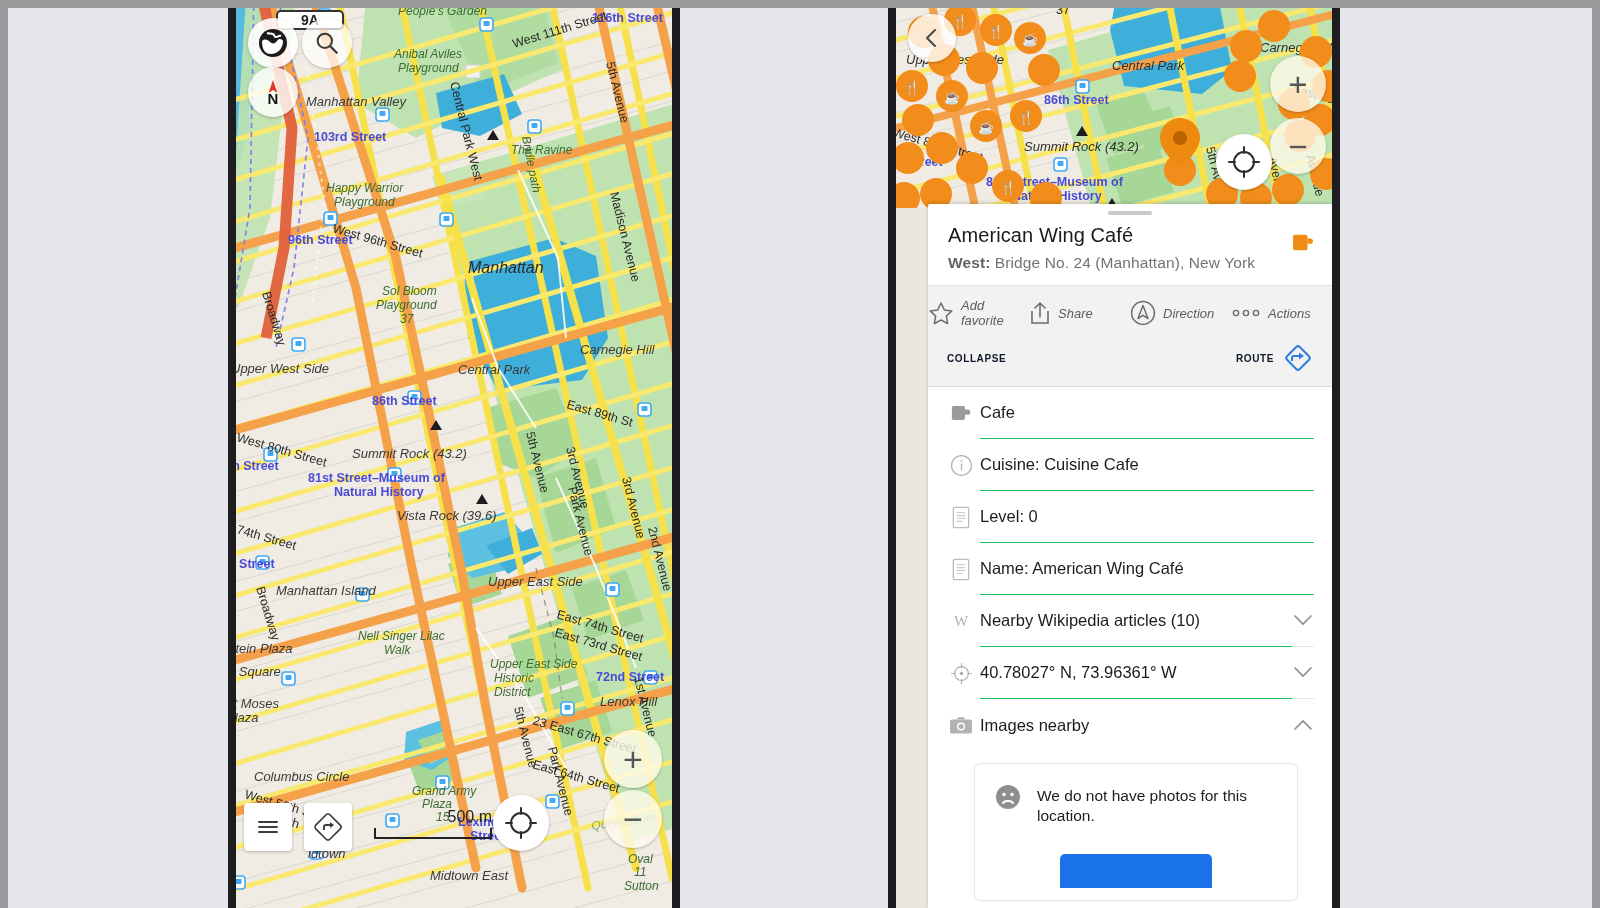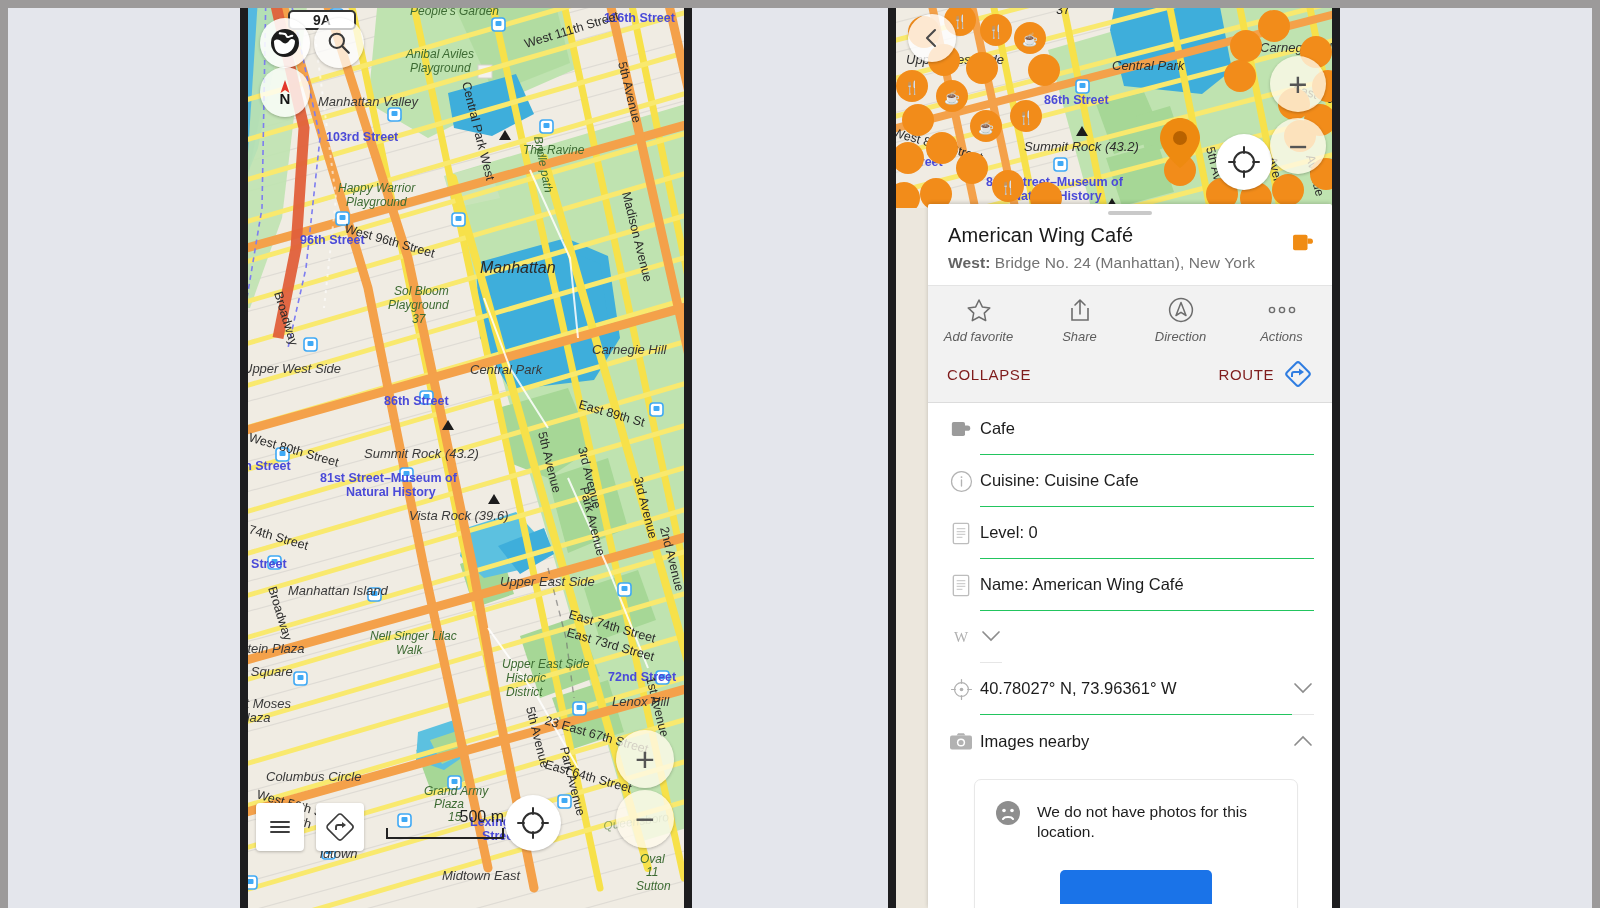--- a/index.html
+++ b/index.html
@@ -22,7 +22,7 @@
     background: #1d1d1f;
     overflow: hidden;
   }
-  #phone-left  { left: 232px; width: 452px; }
+  #phone-left  { left: 220px; width: 452px; }
   #phone-right { left: 880px; width: 452px; }
   .screen {
     position: absolute; top: 0; left: 8px; right: 8px; bottom: 0;

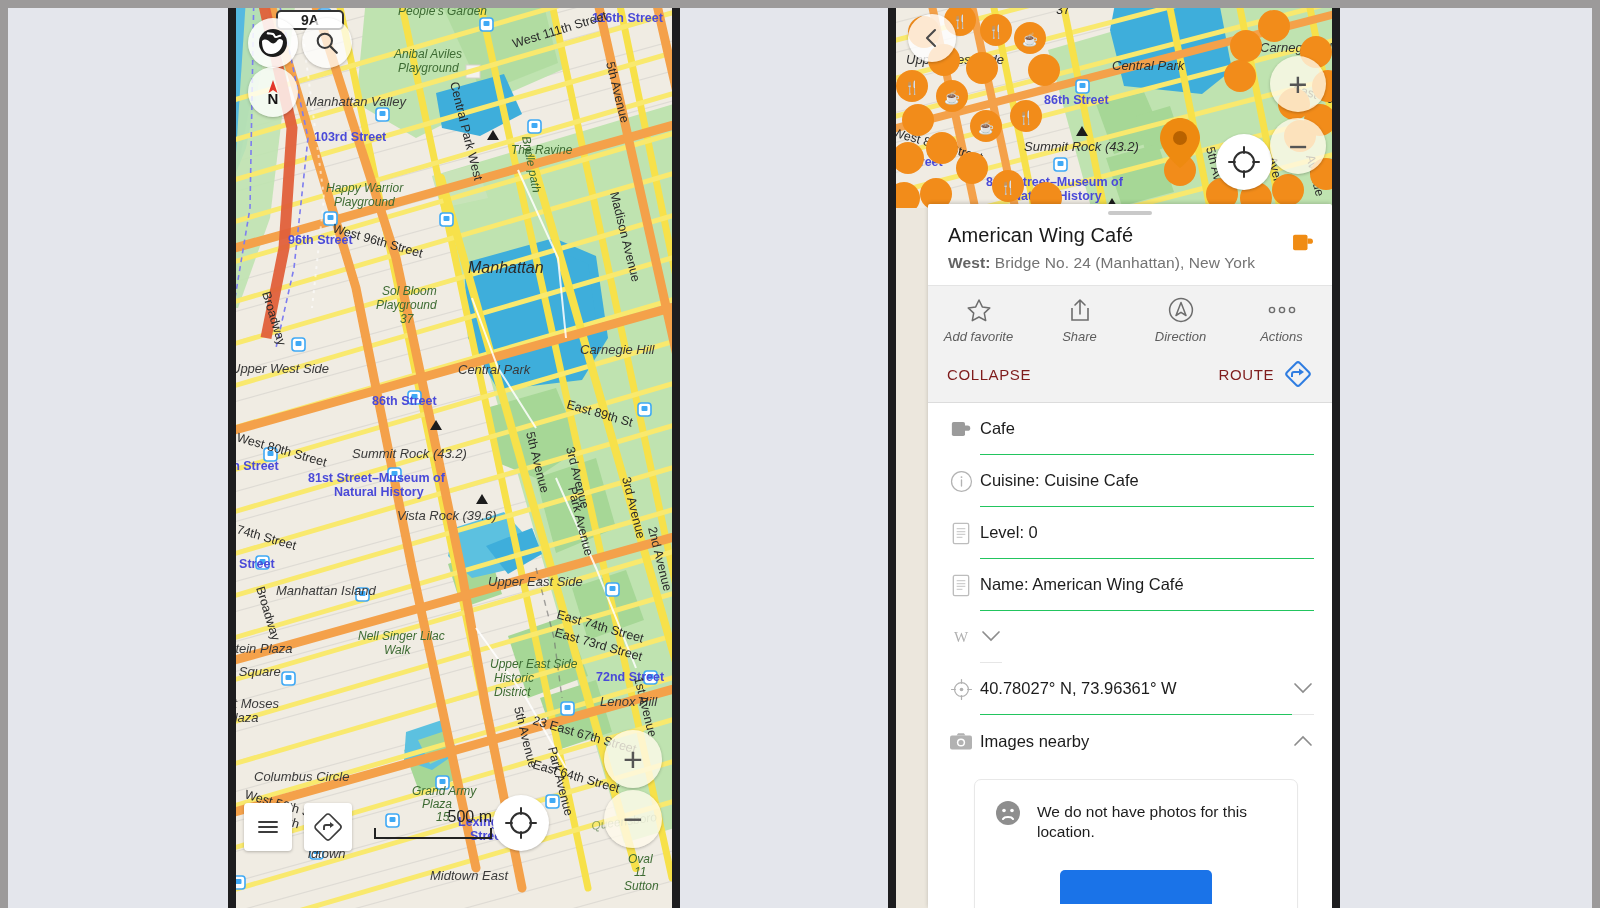--- a/index.html
+++ b/index.html
@@ -75,7 +75,7 @@
     border-top: 1px solid #e4e4e4;
     padding: 12px 0 9px;
   }
-  .action { flex: 1; display: flex; flex-direction: column; align-items: center; gap: 7px; }
+  .action { flex: 1; display: flex; flex-direction: row; align-items: center; gap: 7px; }
   .action .lbl { font-size: 13px; color: #5d5d5d; }
   .action .ico { height: 24px; display: flex; align-items: center; justify-content: center; }
 

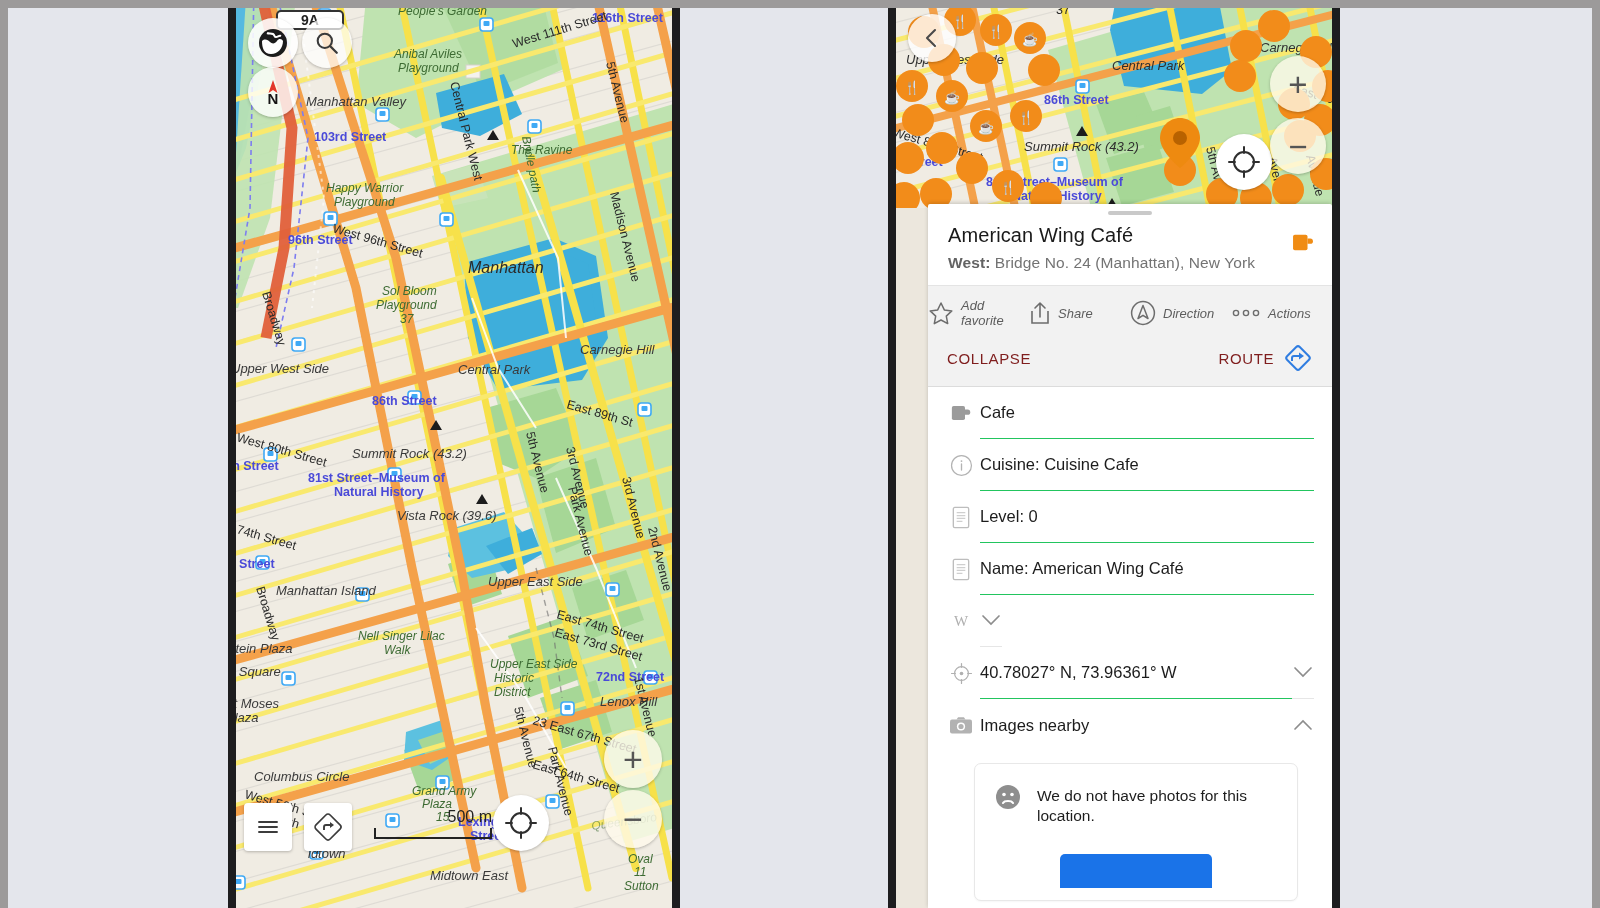--- a/index.html
+++ b/index.html
@@ -85,7 +85,7 @@
     background: #f2f2f2; padding: 6px 19px 13px;
     border-bottom: 1px solid #dcdcdc;
   }
-  .link-blue { font-size: 15px; font-weight: 400; color: #7f1d1d; letter-spacing: .6px; }
+  .link-blue { font-size: 10px; font-weight: 700; color: #0f172a; letter-spacing: .6px; }
   .route-wrap { display: flex; align-items: center; gap: 9px; }
 
   

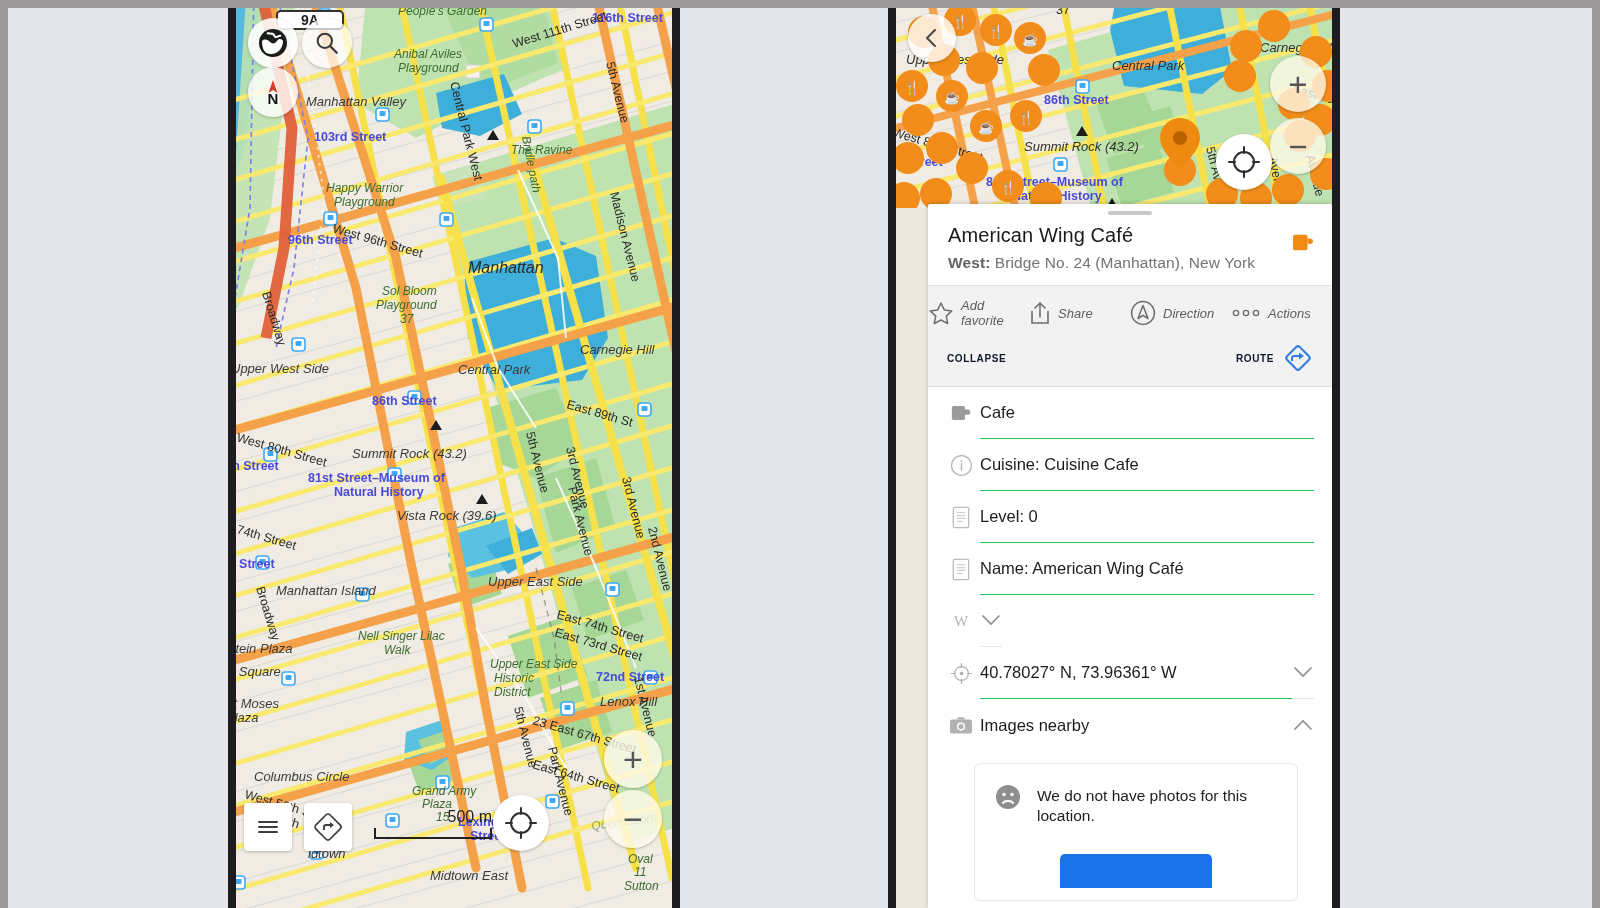--- a/index.html
+++ b/index.html
@@ -800,6 +800,7 @@
                   <text x="12" y="15" font-size="15" font-family="Liberation Serif, serif" text-anchor="middle" fill="#b0b0b0">W</text>
                 </svg>
             </span>
+            <span class="dtxt">Nearby Wikipedia articles (10)</span>
             <span class="chev">
               <svg width="20" height="13" viewBox="0 0 20 13">
                   <path d="M2 2l8 8 8-8" fill="none" stroke="#8d8d8d" stroke-width="1.7" stroke-linecap="round"></path>

